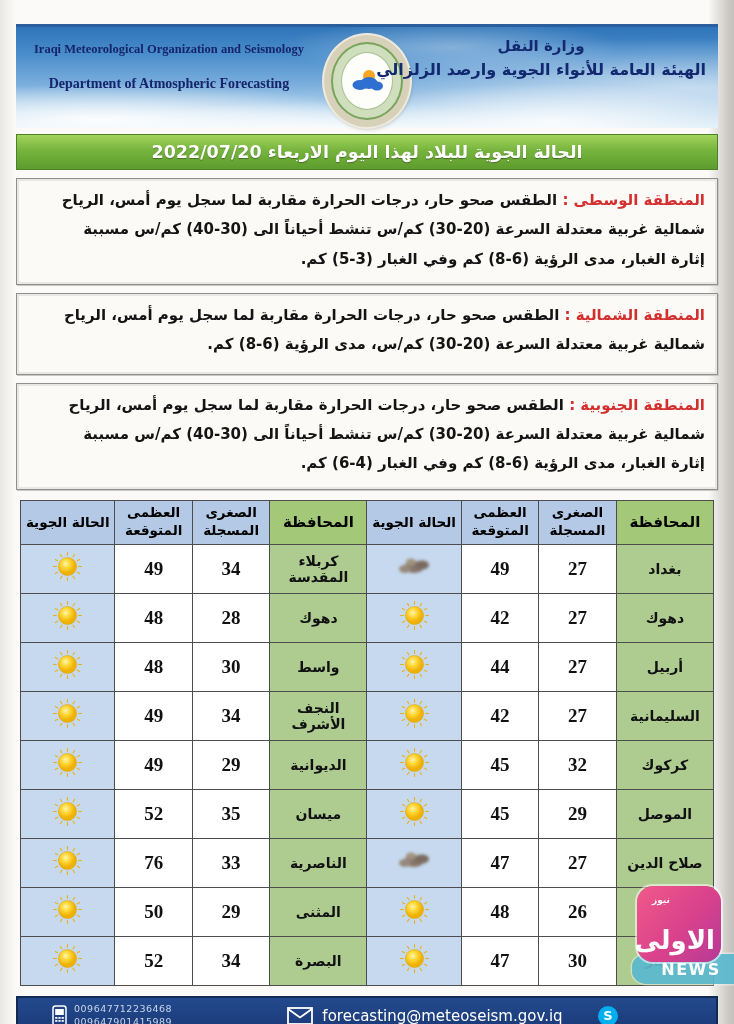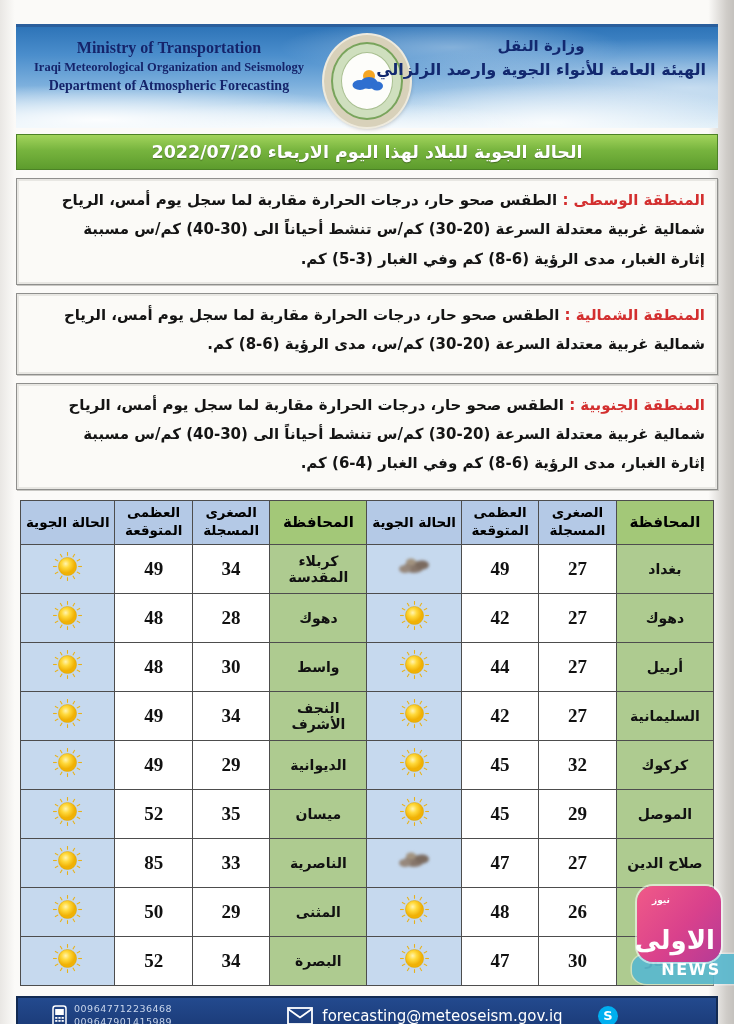--- a/index.html
+++ b/index.html
@@ -125,7 +125,6 @@
 
   <div class="sky-header">
     <div class="org-en">
-      <div class="l1">Ministry of Transportation</div>
       <div class="l2">Iraqi Meteorological Organization and Seismology</div>
       <div class="l3">Department of Atmospheric Forecasting</div>
     </div>

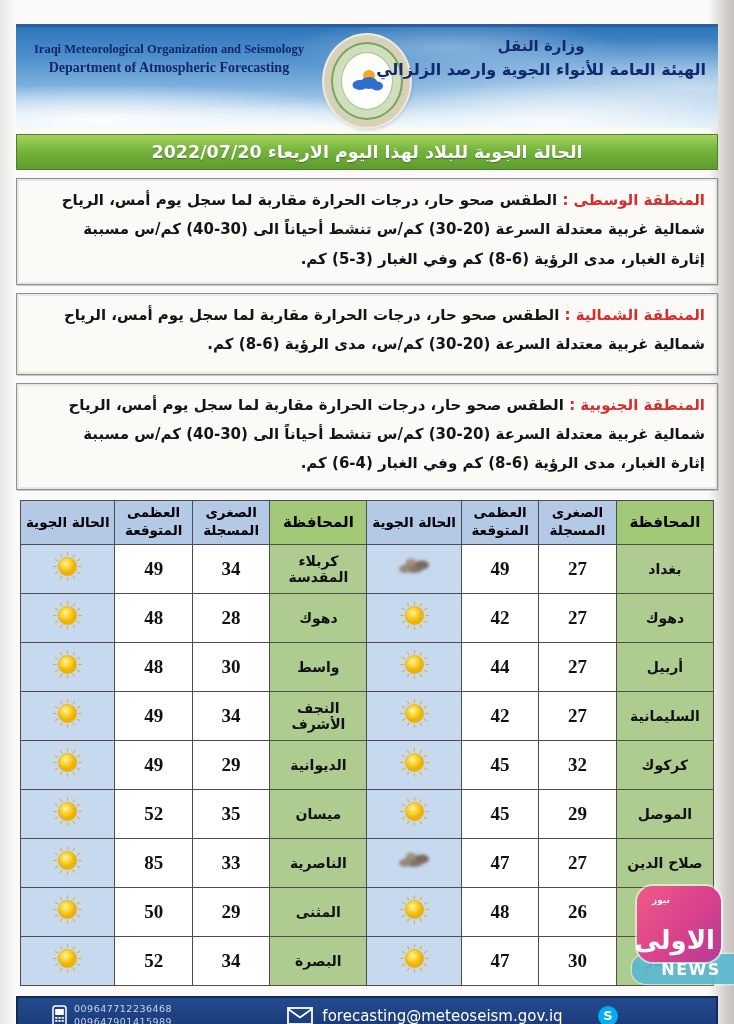--- a/index.html
+++ b/index.html
@@ -27,7 +27,7 @@
   }
   .org-en .l1 { font-size: 16px; }
   .org-en .l2 { font-size: 12.5px; margin-top: 3px; }
-  .org-en .l3 { font-size: 14px; margin-top: 3px; }
+  .org-en .l3 { font-size: 14px; margin-top: 19px; }
   .org-ar {
     position: absolute; right: 12px; top: 8px; text-align: center; direction: rtl;
     color: #12286f; font-weight: bold; line-height: 1.55;

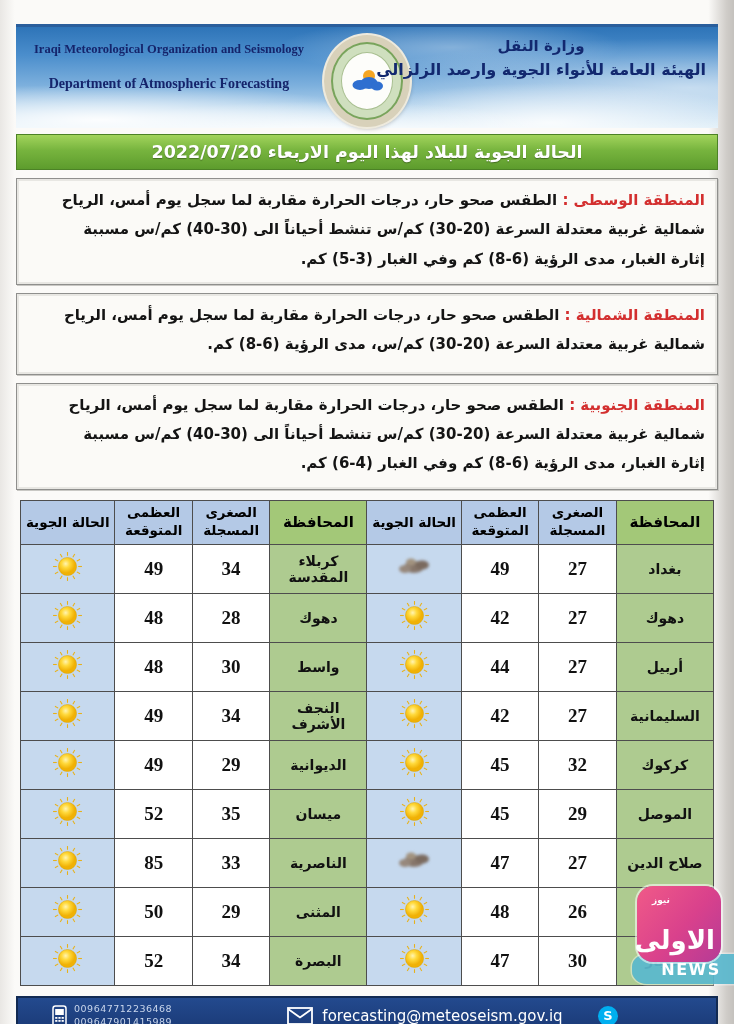--- a/index.html
+++ b/index.html
@@ -574,7 +574,7 @@
                 <circle cx="20" cy="20" r="11" fill="url(#sg)" stroke="#d9a404" stroke-width="0.6"></circle>
               </svg>
             </span></td>
-          <td class="c-num">85</td>
+          <td class="c-num">76</td>
           <td class="c-num">33</td>
           <td class="c-gov">الناصرية</td>
           <td class="c-icon"><span class="wicon-wrap">

